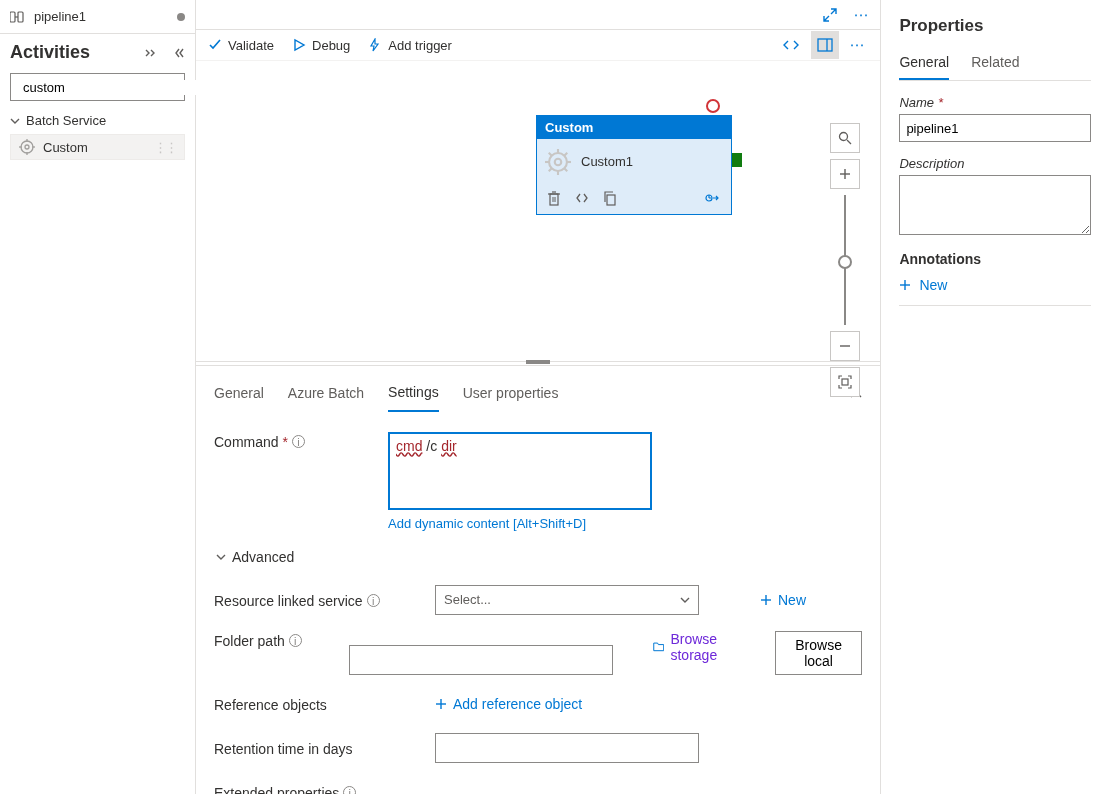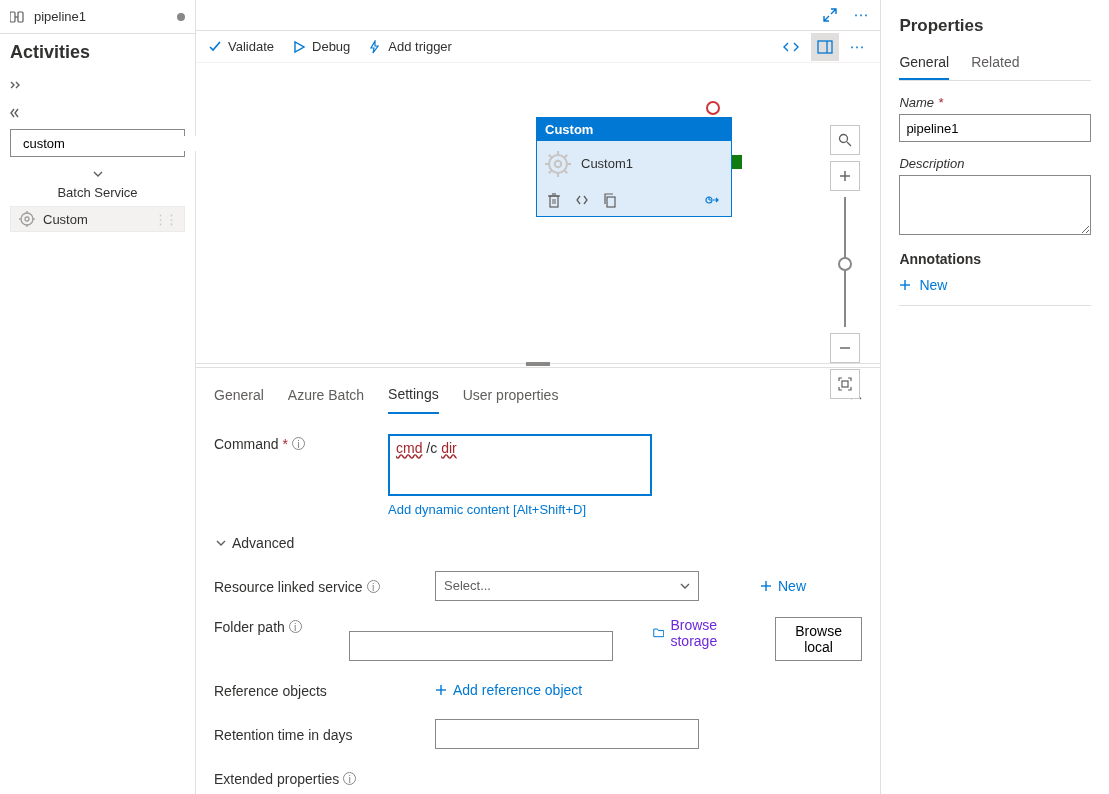--- a/index.html
+++ b/index.html
@@ -11,7 +11,7 @@
 .pipe-icon { font-size: 14px; color: #605e5c; }
 .tab-title { font-size: 13px; color: #323130; }
 .dirty-dot { width: 8px; height: 8px; background: #8a8886; border-radius: 50%; margin-left: auto; }
-.activities-hdr { display: flex; align-items: flex-start; padding: 8px 10px 4px; gap: 16px; flex-direction: column; }
+.activities-hdr { display: flex; align-items: center; padding: 8px 10px 4px; gap: 16px; }
 .activities-hdr h2 { font-size: 18px; font-weight: 600; flex: 1; }
 .chev { color: #605e5c; font-size: 12px; cursor: pointer; }
 .search-box { margin: 6px 10px 8px; display: flex; align-items: center; border: 1px solid #8a8886; height: 28px; padding: 0 6px; gap: 6px; }

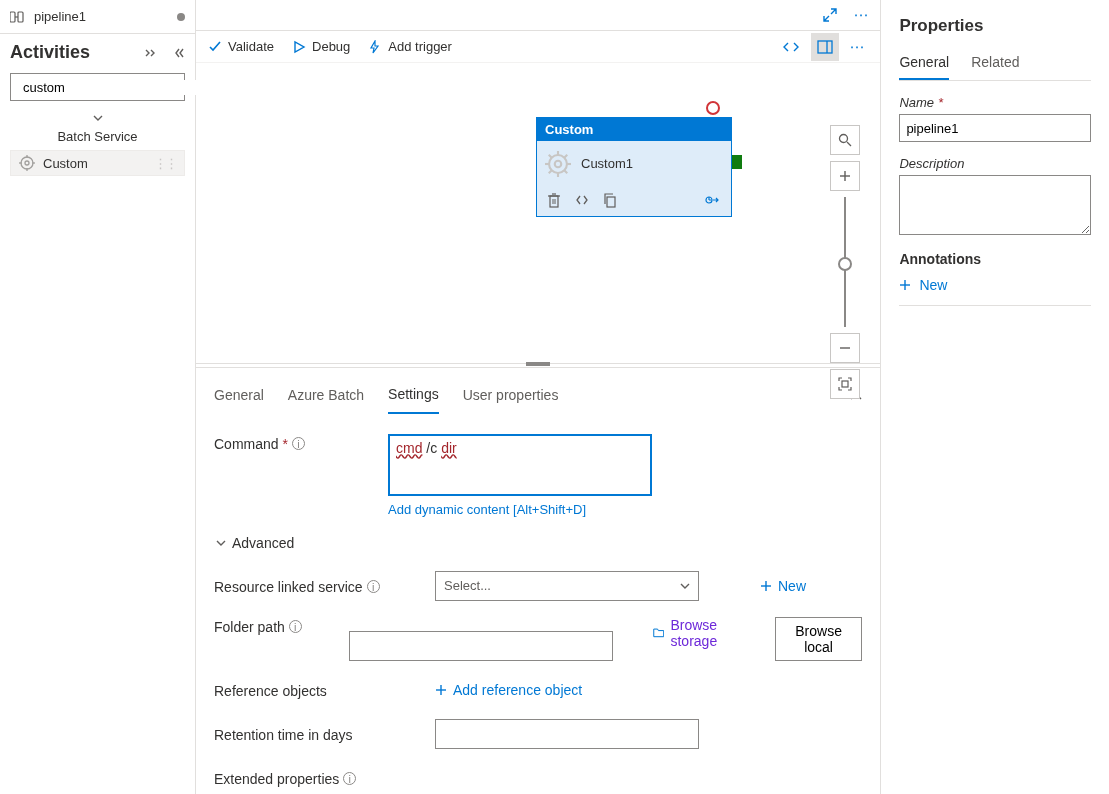--- a/index.html
+++ b/index.html
@@ -16,7 +16,7 @@
 .chev { color: #605e5c; font-size: 12px; cursor: pointer; }
 .search-box { margin: 6px 10px 8px; display: flex; align-items: center; border: 1px solid #8a8886; height: 28px; padding: 0 6px; gap: 6px; }
 .search-box input { border: none; outline: none; flex: 1; font-size: 13px; }
-.group-hdr { display: flex; align-items: center; gap: 6px; padding: 4px 10px; font-size: 13px; color: #323130; cursor: pointer; flex-direction: column; }
+.group-hdr { display: flex; align-items: center; gap: 6px; padding: 4px 10px; font-size: 13px; color: #323130; cursor: pointer; }
 .act-item { display: flex; align-items: center; gap: 8px; margin: 2px 10px; padding: 4px 8px; background: #f3f2f1; border: 1px solid #edebe9; font-size: 13px; cursor: grab; }
 .act-item .grip { margin-left: auto; color: #c8c6c4; letter-spacing: -2px; }
 .gear { color: #a19f9d; }

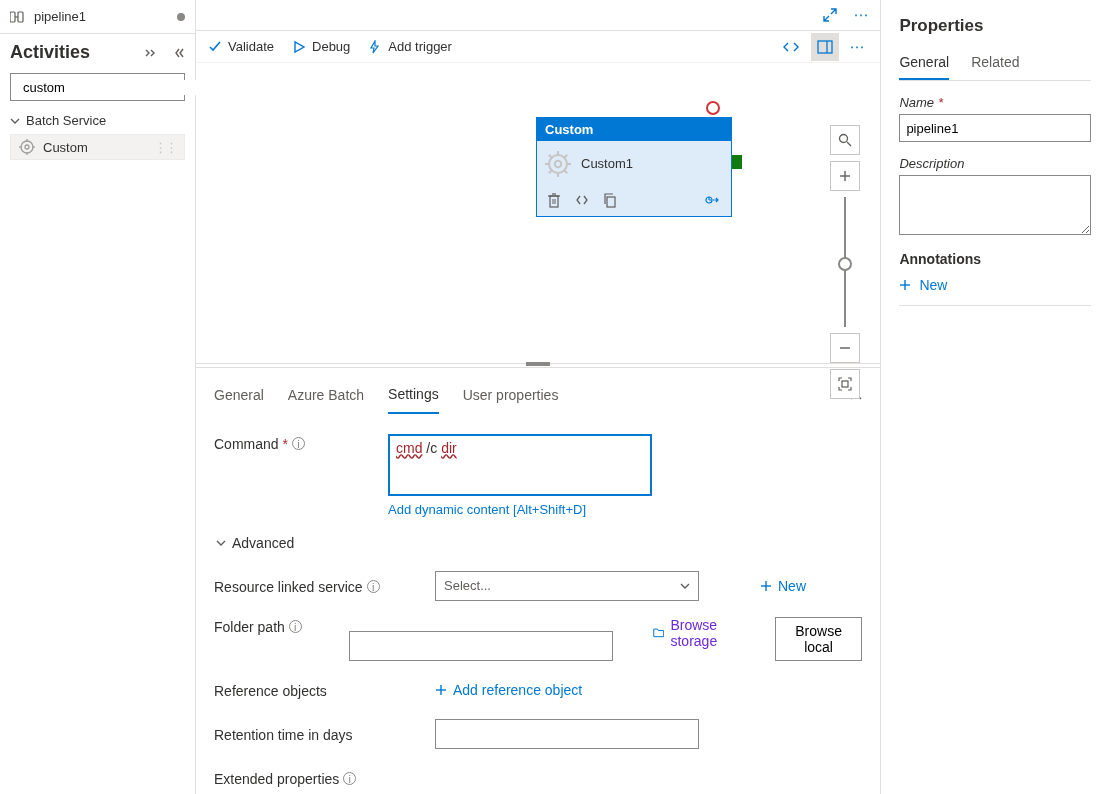--- a/index.html
+++ b/index.html
@@ -59,7 +59,7 @@
 .flabel { width: 174px; font-size: 14px; color: #323130; padding-top: 2px; display: flex; align-items: center; gap: 4px; }
 .req { color: #a4262c; }
 .info { color: #8a8886; font-size: 11px; border: 1px solid #8a8886; border-radius: 50%; width: 13px; height: 13px; display: inline-flex; align-items: center; justify-content: center; }
-.cmd-box { width: 264px; height: 62px; border: 2px solid #0078d4; padding: 4px 6px; font-size: 14px; resize: none; outline: none; font-family: inherit; }
+.cmd-box { width: 264px; height: 78px; border: 2px solid #0078d4; padding: 4px 6px; font-size: 14px; resize: none; outline: none; font-family: inherit; }
 .cmd-text .sp1 { color: #a4262c; text-decoration: underline wavy #a4262c; }
 .cmd-text .sp2 { color: #323130; }
 .cmd-text .sp3 { color: #a4262c; text-decoration: underline wavy #a4262c; }

